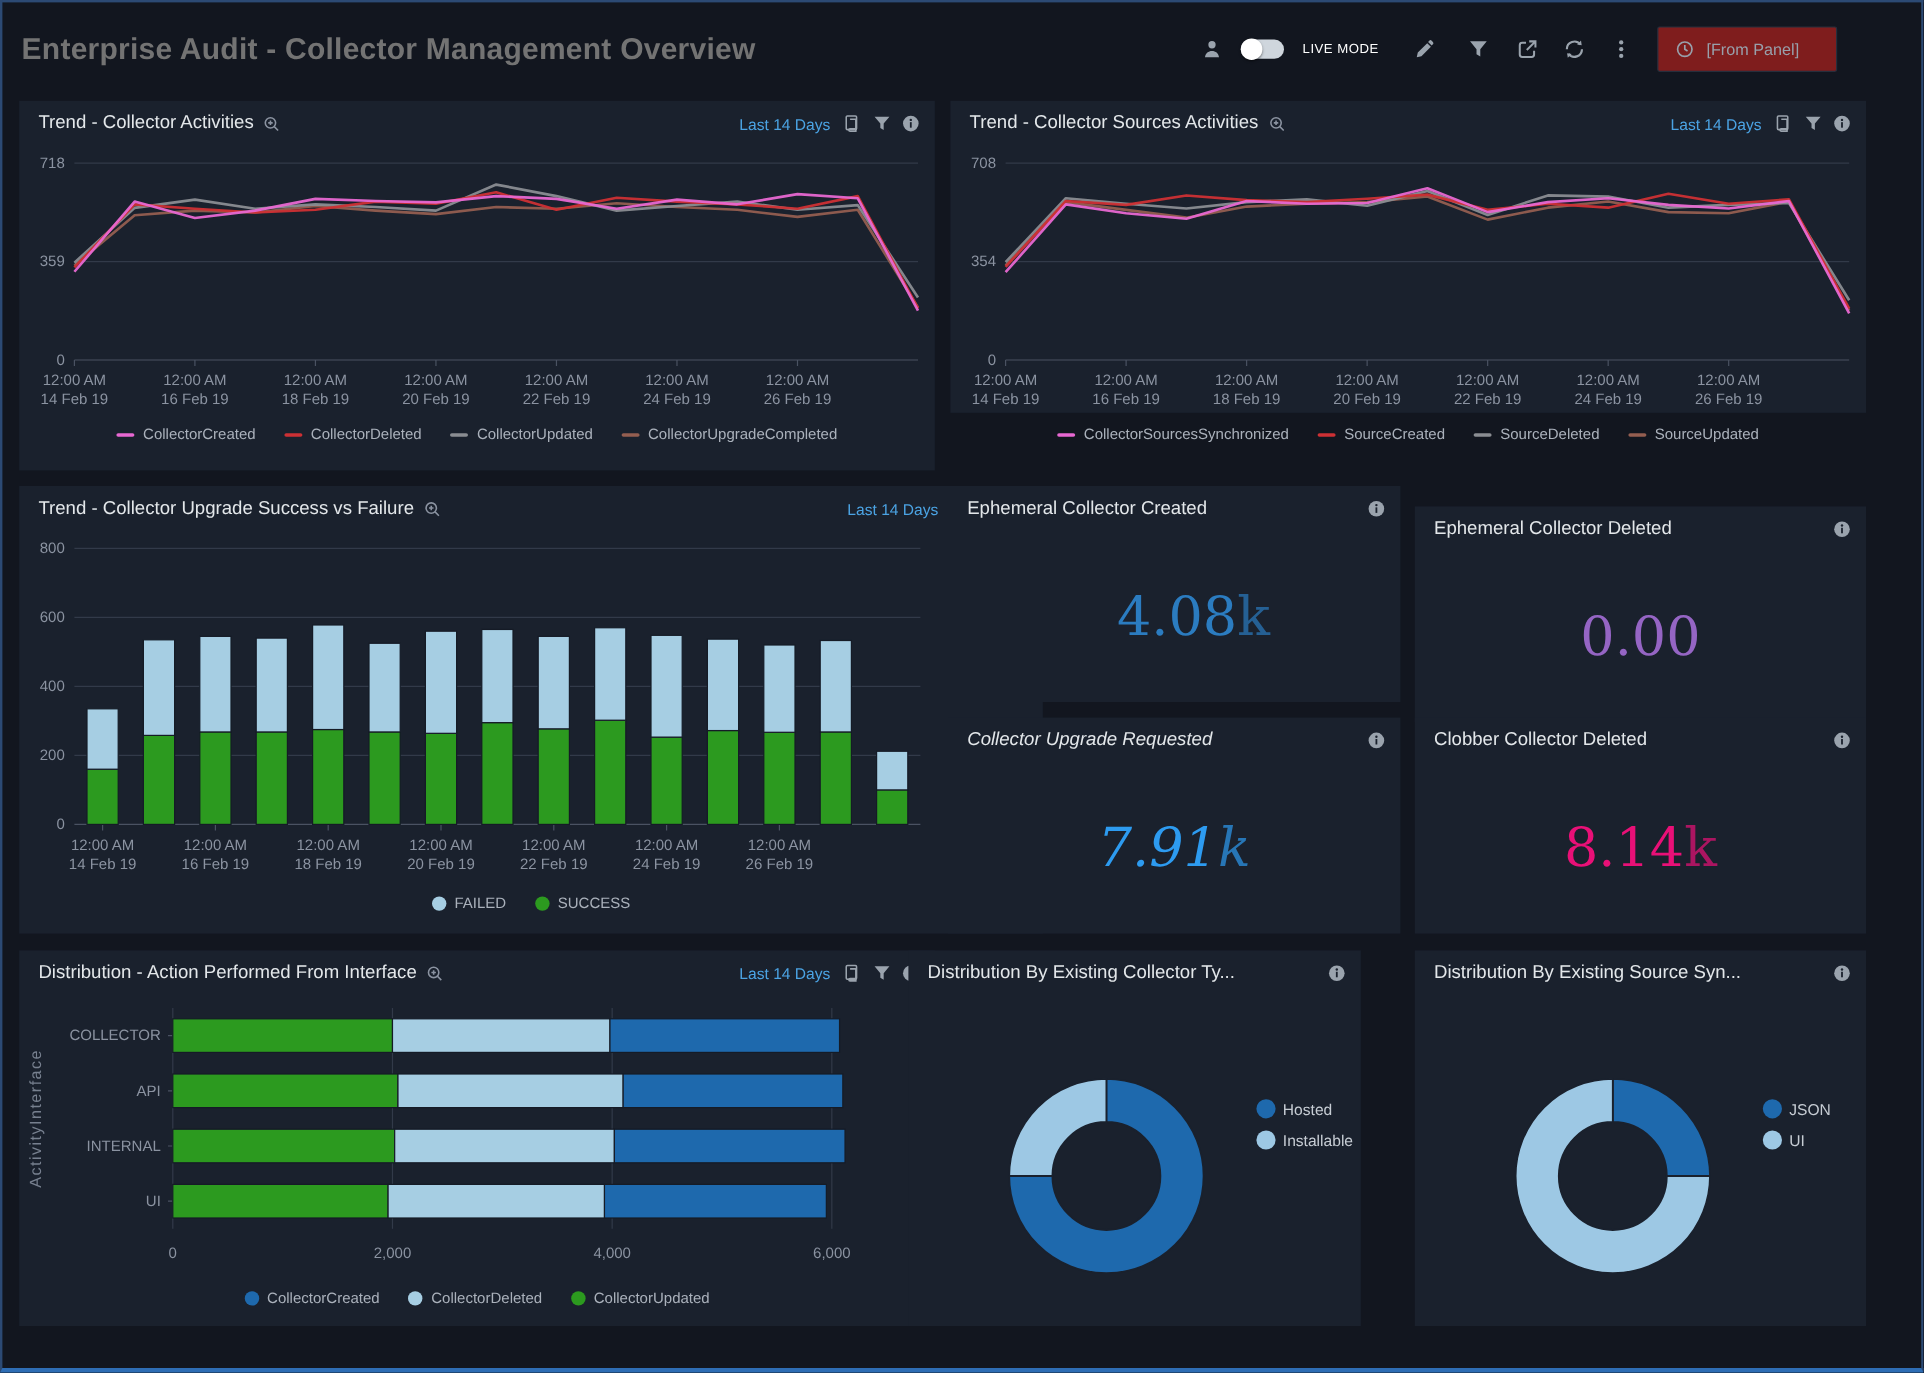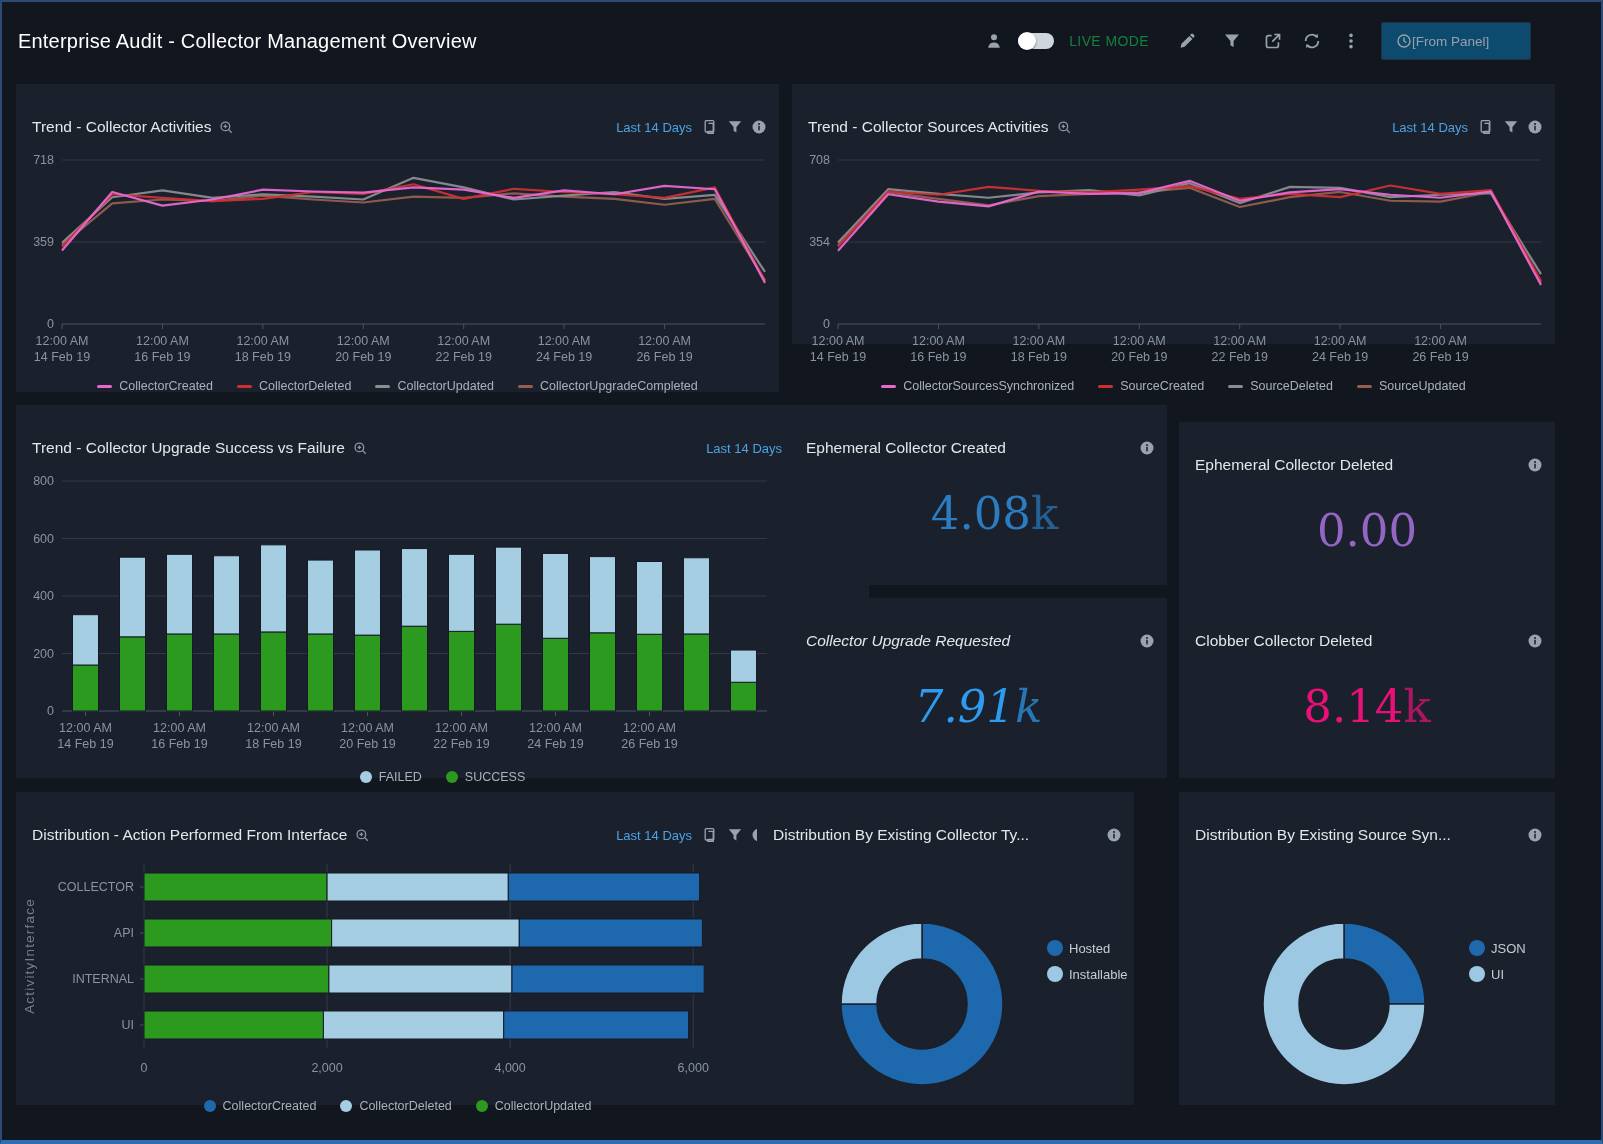--- a/index.html
+++ b/index.html
@@ -9,7 +9,7 @@
   
   .hdr{position:absolute;left:0;top:0;right:0;height:78px;display:flex;align-items:center;
     padding:0 70px 0 16px;box-sizing:border-box;}
-  .hdr h1{margin:0;font-size:20px;font-weight:400;color:#ffffff;letter-spacing:.2px;}
+  .hdr h1{margin:0;font-size:25px;font-weight:700;color:#737373;letter-spacing:.2px;}
   .hctl{margin-left:auto;display:flex;align-items:center;gap:15px;color:#9aa3ad;}
   .hctl .i{width:18px;height:18px;}
   .live-label{font-size:14px;color:#15803d;letter-spacing:.4px;}

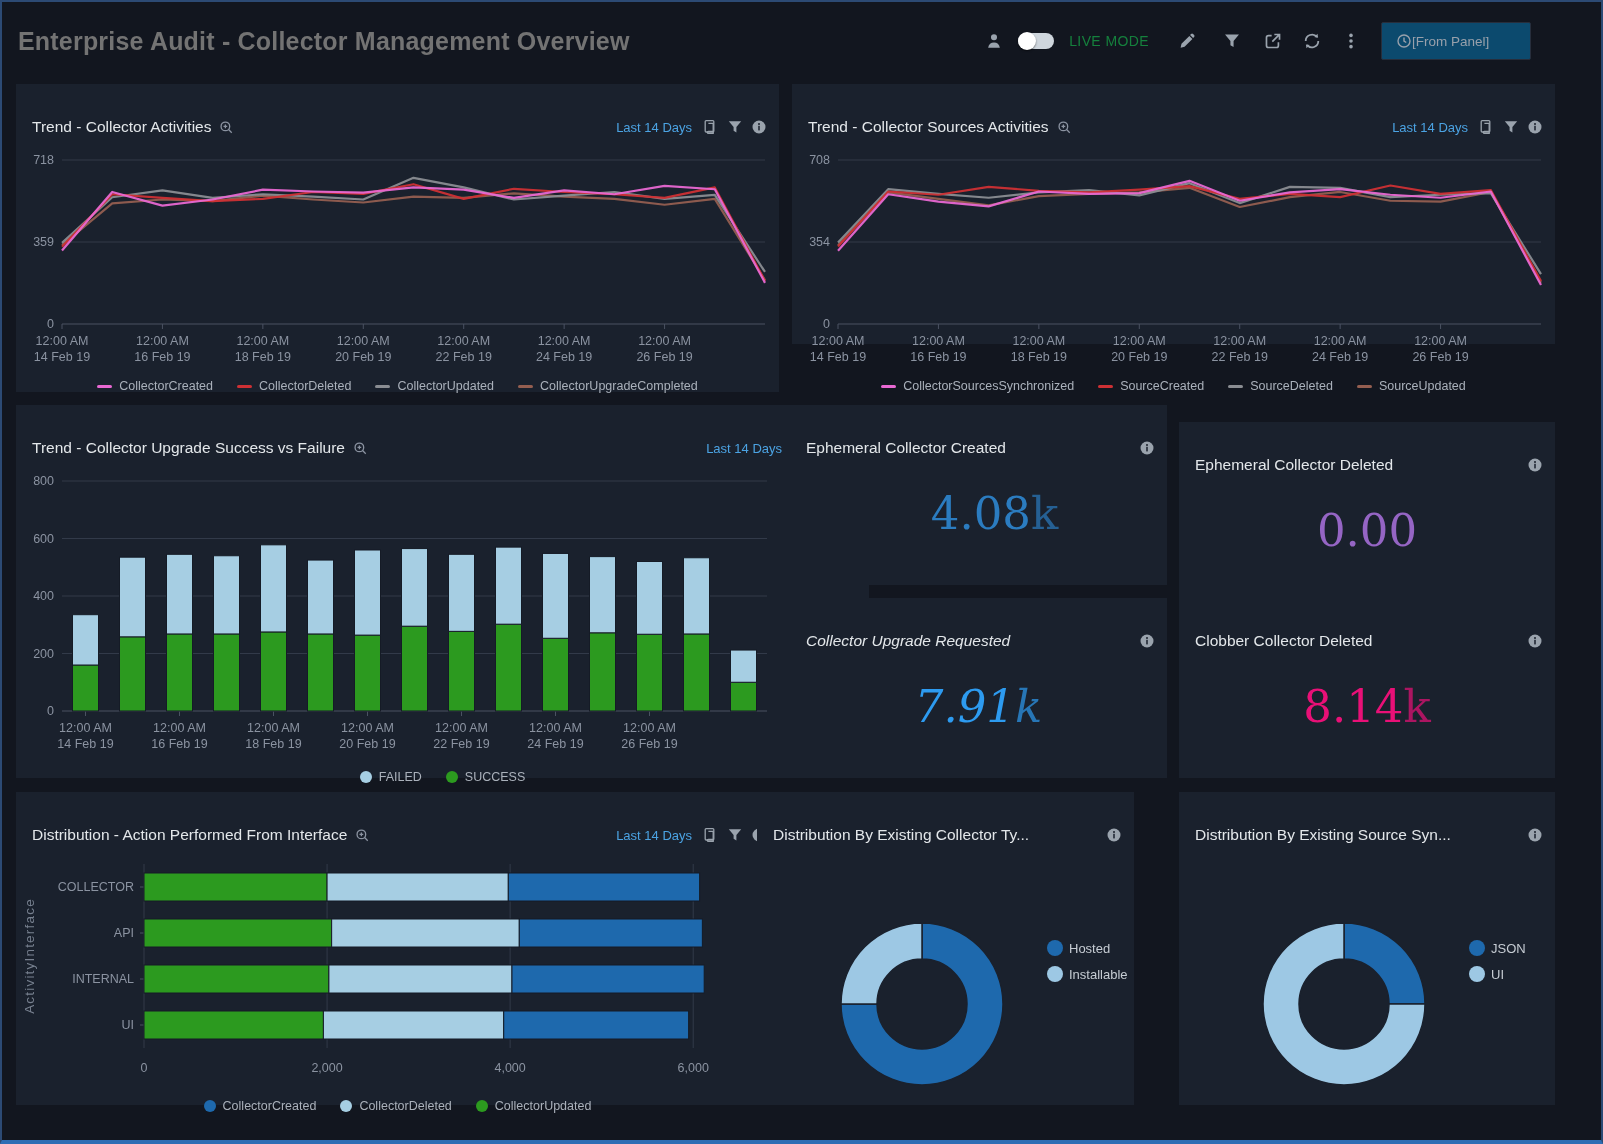--- a/index.html
+++ b/index.html
@@ -12,7 +12,7 @@
   .hdr h1{margin:0;font-size:25px;font-weight:700;color:#737373;letter-spacing:.2px;}
   .hctl{margin-left:auto;display:flex;align-items:center;gap:15px;color:#9aa3ad;}
   .hctl .i{width:18px;height:18px;}
-  .live-label{font-size:14px;color:#15803d;letter-spacing:.4px;}
+  .live-label{font-size:11px;color:#ffffff;letter-spacing:.4px;}
   .toggle{width:36px;height:16px;border-radius:9px;background:#cfd6dd;position:relative;cursor:pointer;}
   .toggle .knob{position:absolute;left:0px;top:-1px;width:18px;height:18px;border-radius:50%;
     background:#fff;box-shadow:0 1px 2px rgba(0,0,0,.5);}

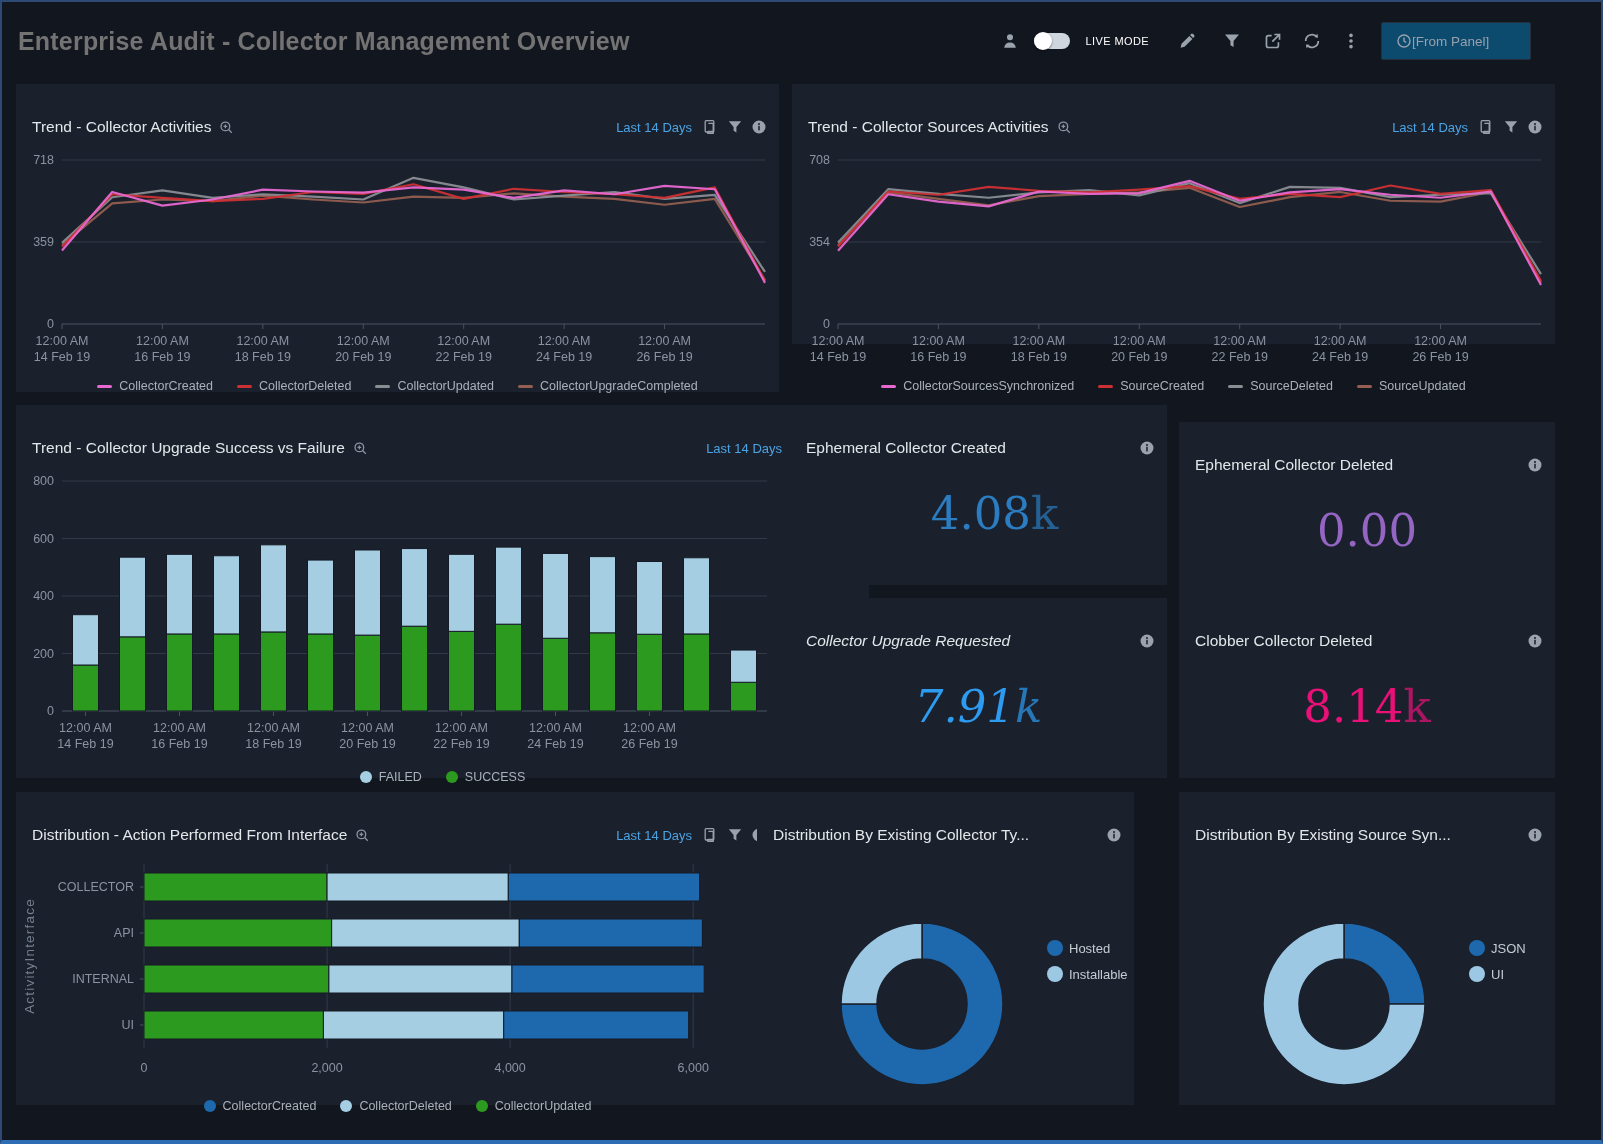--- a/index.html
+++ b/index.html
@@ -16,7 +16,7 @@
   .toggle{width:36px;height:16px;border-radius:9px;background:#cfd6dd;position:relative;cursor:pointer;}
   .toggle .knob{position:absolute;left:0px;top:-1px;width:18px;height:18px;border-radius:50%;
     background:#fff;box-shadow:0 1px 2px rgba(0,0,0,.5);}
-  .from-panel{display:flex;align-items:center;gap:0;background:#0c4a6e;border:1px solid #272e3c;
+  .from-panel{display:flex;align-items:center;gap:10px;background:#7f1d1d;border:1px solid #272e3c;
     border-radius:2px;height:36px;padding:0 14px;min-width:120px;color:#98a0ab;font-size:13.5px;margin-left:6px;}
   
   .panel{position:absolute;background:#1a212d;box-sizing:border-box;}

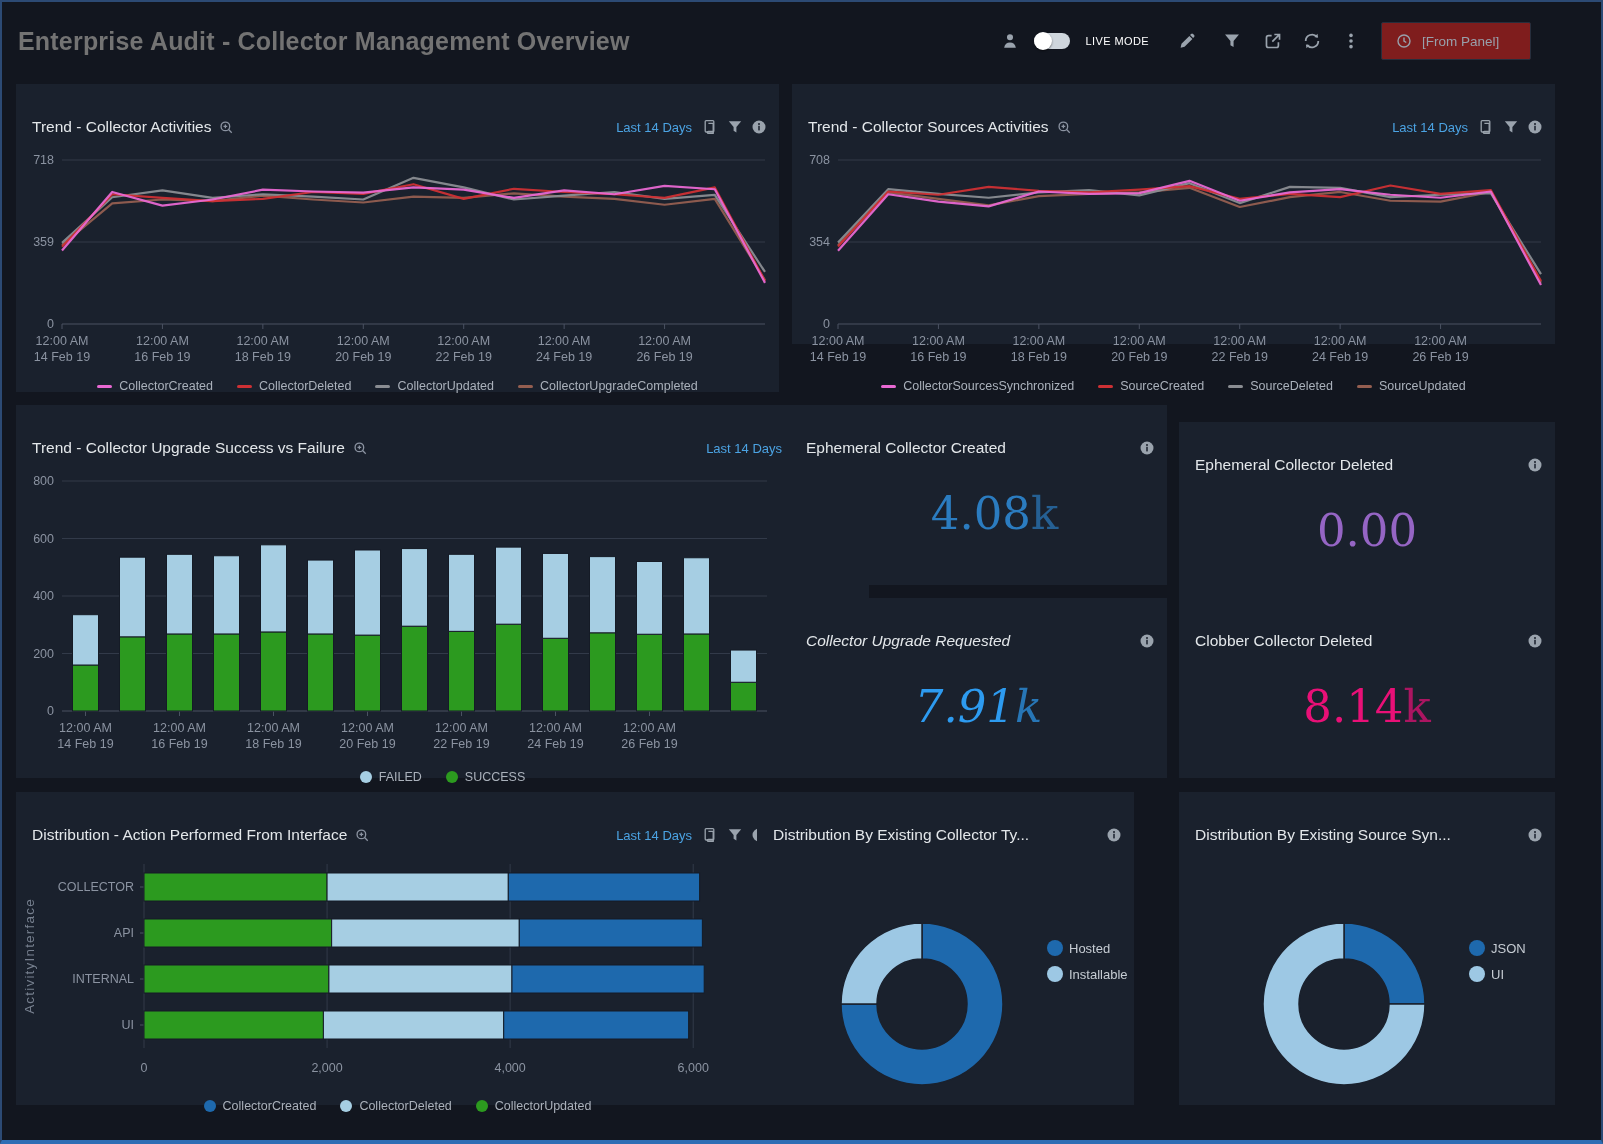--- a/index.html
+++ b/index.html
@@ -30,7 +30,7 @@
   .p4{left:14px;top:790px;width:763px;height:313px;}
   .d1{left:755px;top:790px;width:377px;height:313px;}
   .d2{left:1177px;top:790px;width:376px;height:313px;}
-  .phead{display:flex;align-items:center;height:38px;padding:24px 12px 0 16px;gap:8px;}
+  .phead{display:flex;align-items:center;height:38px;padding:0 12px 0 16px;gap:8px;}
   .ptitle{font-size:15.5px;color:#e3e7ea;white-space:nowrap;}
   .spacer{flex:1;}
   .trange{font-size:13px;color:#4ba3e3;margin-right:3px;cursor:pointer;white-space:nowrap;}

